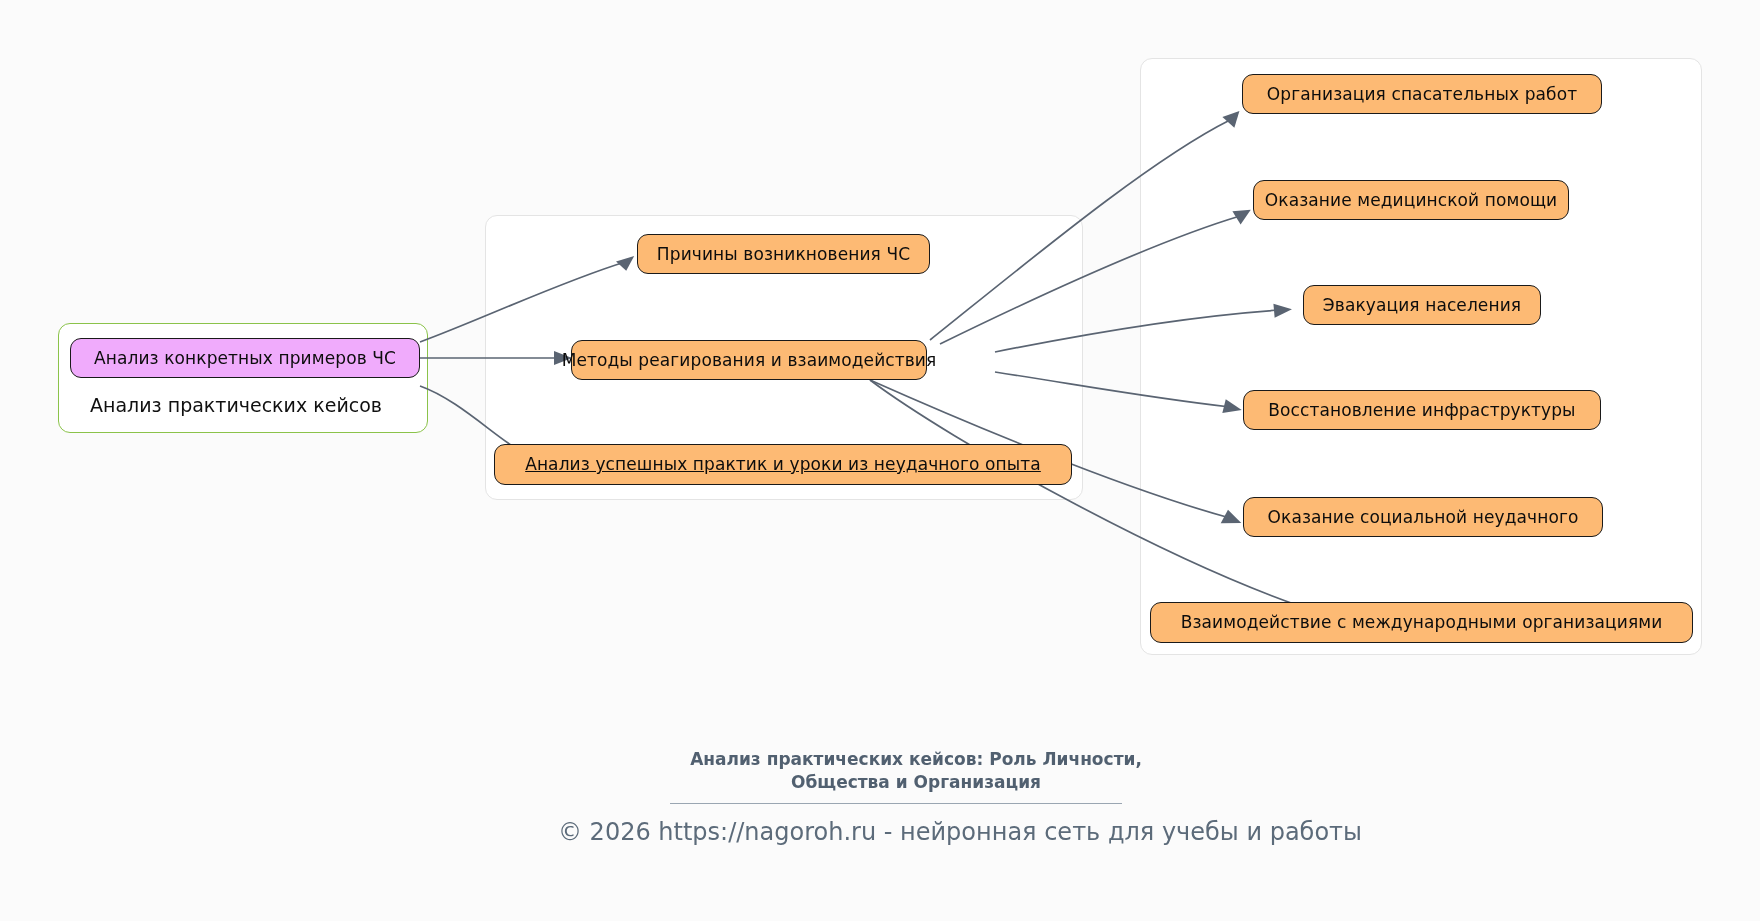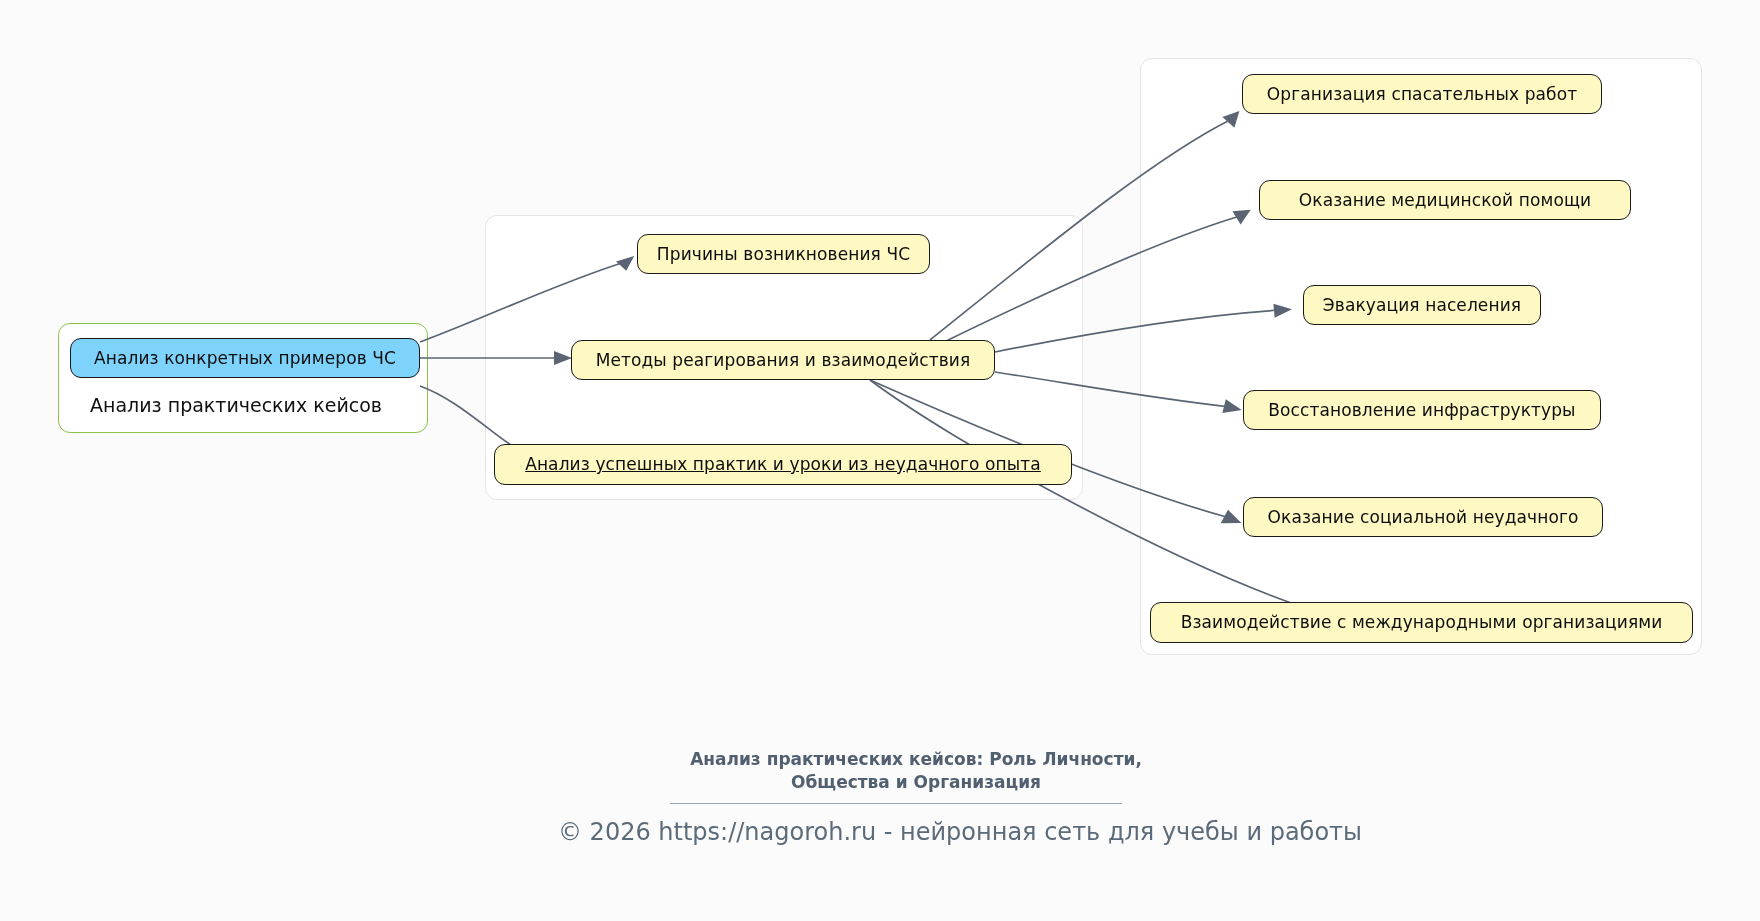--- a/index.html
+++ b/index.html
@@ -50,7 +50,7 @@
     padding: 0 14px;
   }
   .node-green { background: #7dd3fc; }
-  .node-purple { background: #fef9c3; }
+  .node-purple { background: #fdba74; }
 
   .cluster-label {
     position: absolute;

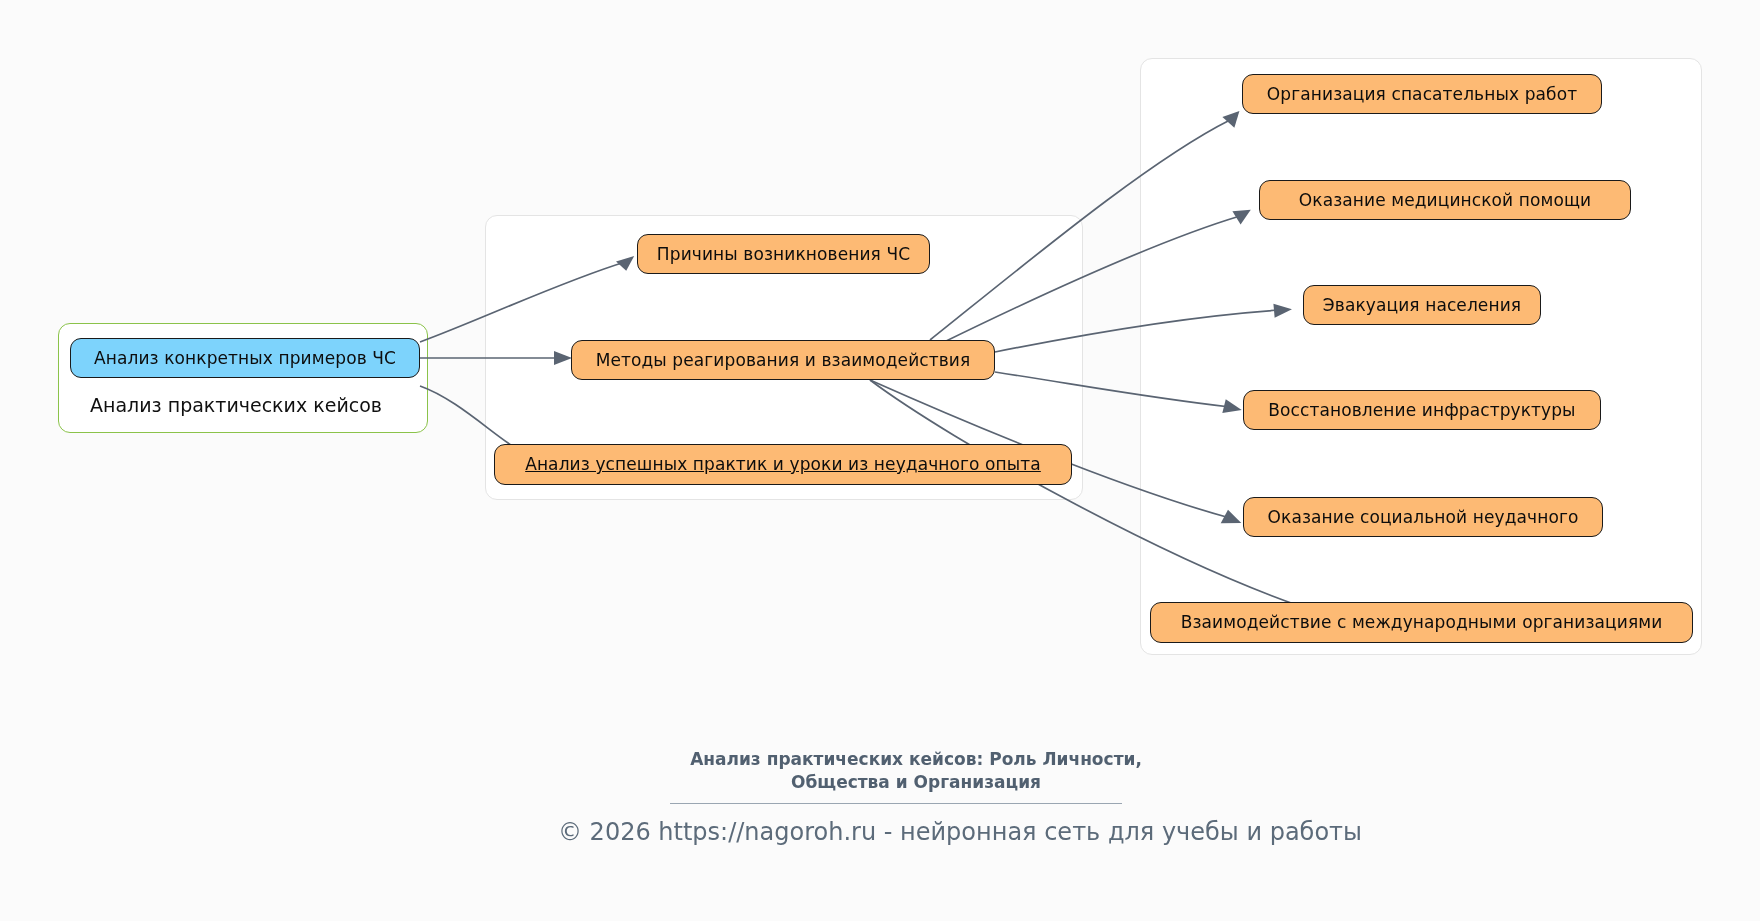--- a/index.html
+++ b/index.html
@@ -170,7 +170,7 @@
     <span>Организация спасательных работ</span>
   </div>
 
-  <div class="node node-purple" style="left:1253px; top:180px; width:372px; height:40px;margin-left:6px;">
+  <div class="node node-purple" style="left:1253px; top:180px; width:316px; height:40px;">
     <span>Оказание медицинской помощи</span>
   </div>
 

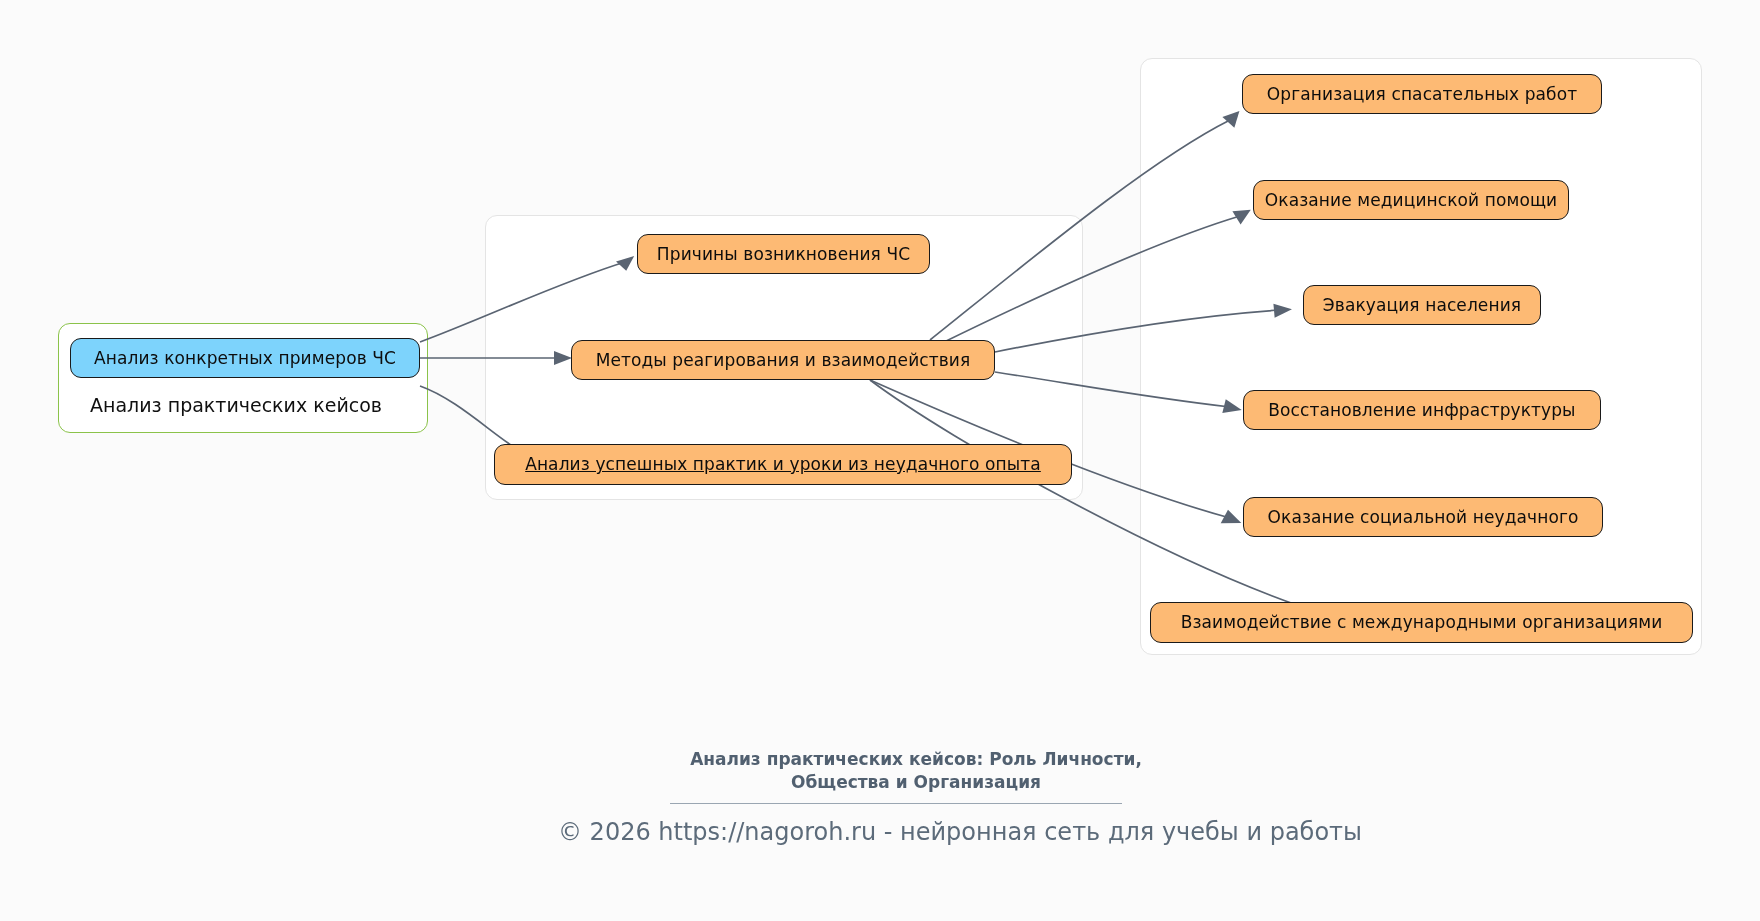--- a/index.html
+++ b/index.html
@@ -49,7 +49,7 @@
     line-height: 1;
     padding: 0 14px;
   }
-  .node-green { background: #7dd3fc; }
+  .node-green { background: #f0abfc; }
   .node-purple { background: #fdba74; }
 
   .cluster-label {

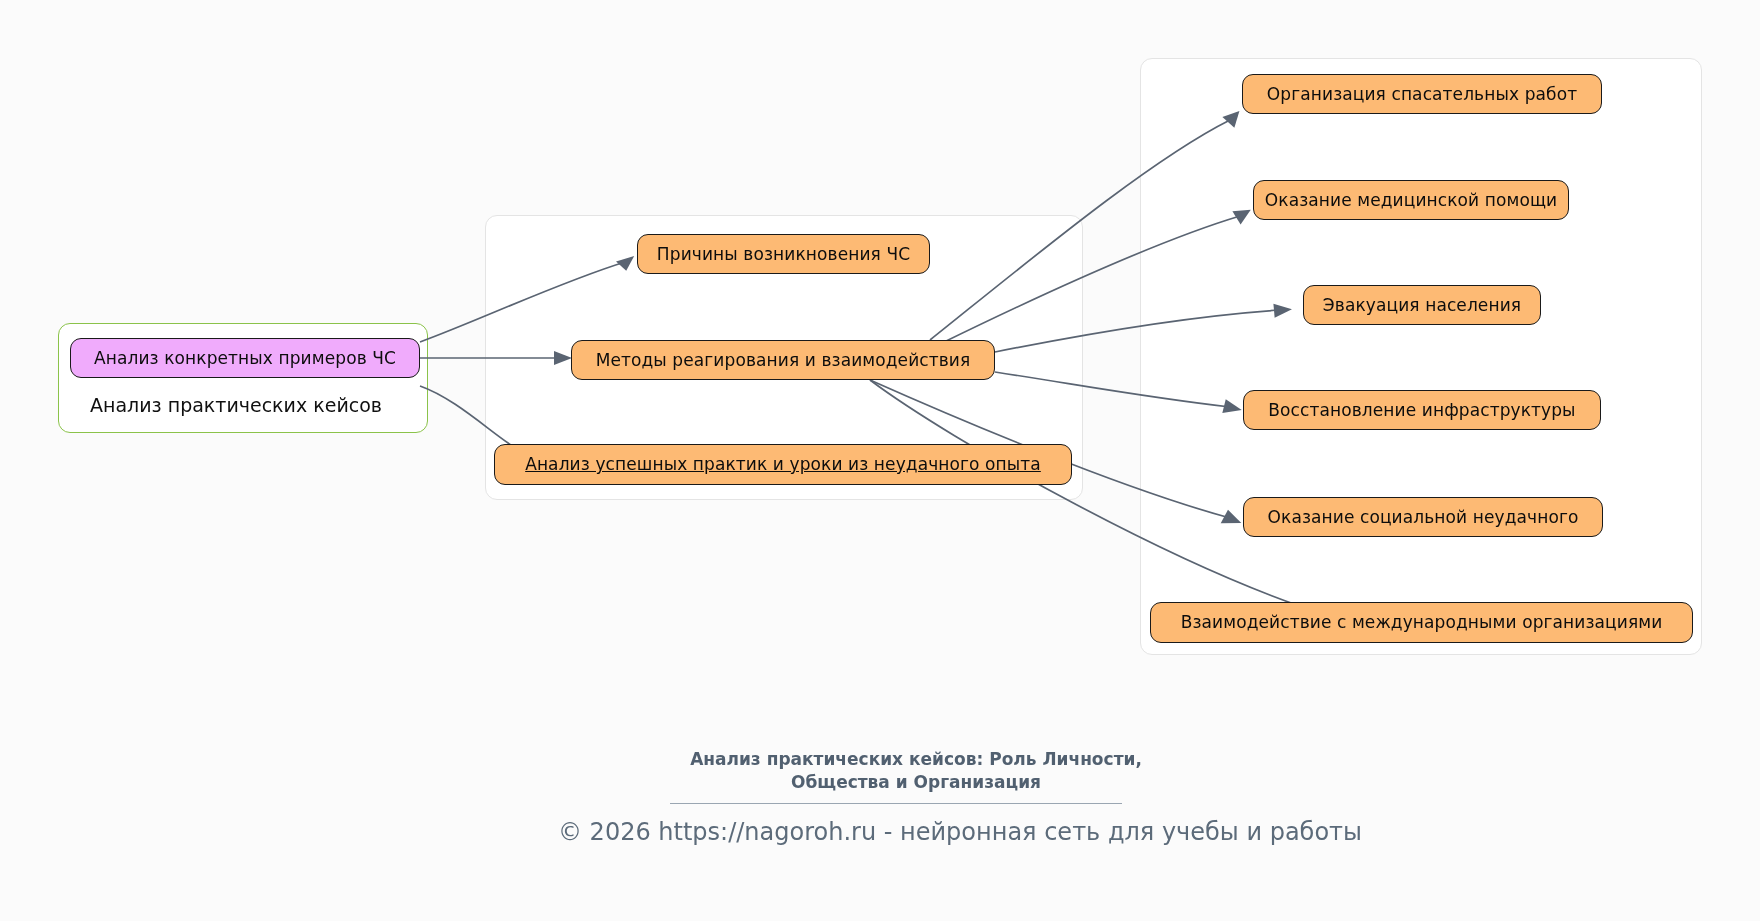--- a/index.html
+++ b/index.html
@@ -158,7 +158,7 @@
     <span>Причины возникновения ЧС</span>
   </div>
 
-  <div class="node node-purple" style="left:571px; top:340px; width:424px; height:40px;">
+  <div class="node node-purple" style="left:571px; top:340px; width:356px; height:40px;">
     <span>Методы реагирования и взаимодействия</span>
   </div>
 

